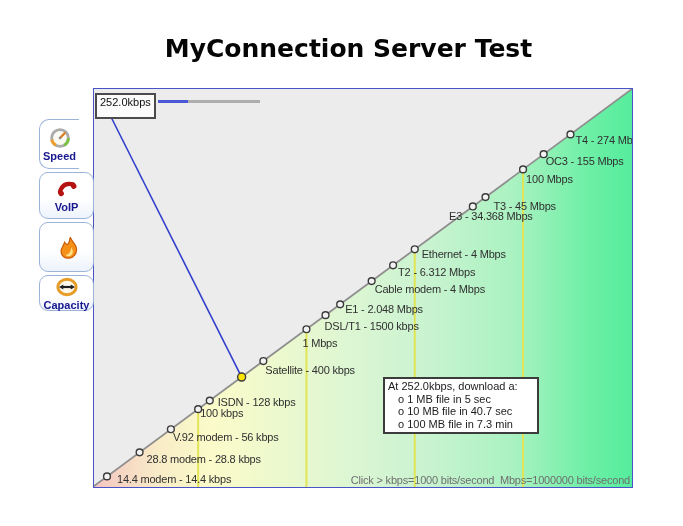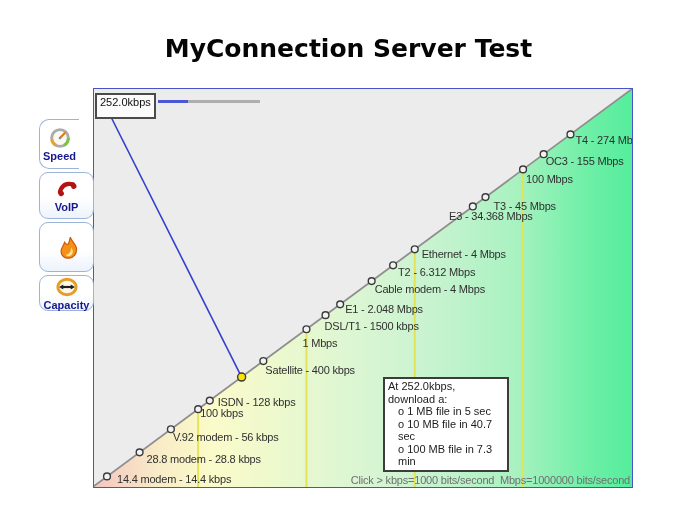--- a/index.html
+++ b/index.html
@@ -50,7 +50,7 @@
   }
   .progress-fill{height:100%;background:#4a58d8;}
   .info-box{
-    position:absolute;left:289px;top:288px;width:126px;box-sizing:border-box;
+    position:absolute;left:289px;top:288px;width:156px;box-sizing:border-box;
     border:2px solid #3c3c3c;background:#ffffff;padding:1px 3px 2px 3px;
     font-size:11px;line-height:12.5px;color:#1c1c1c;
   }

